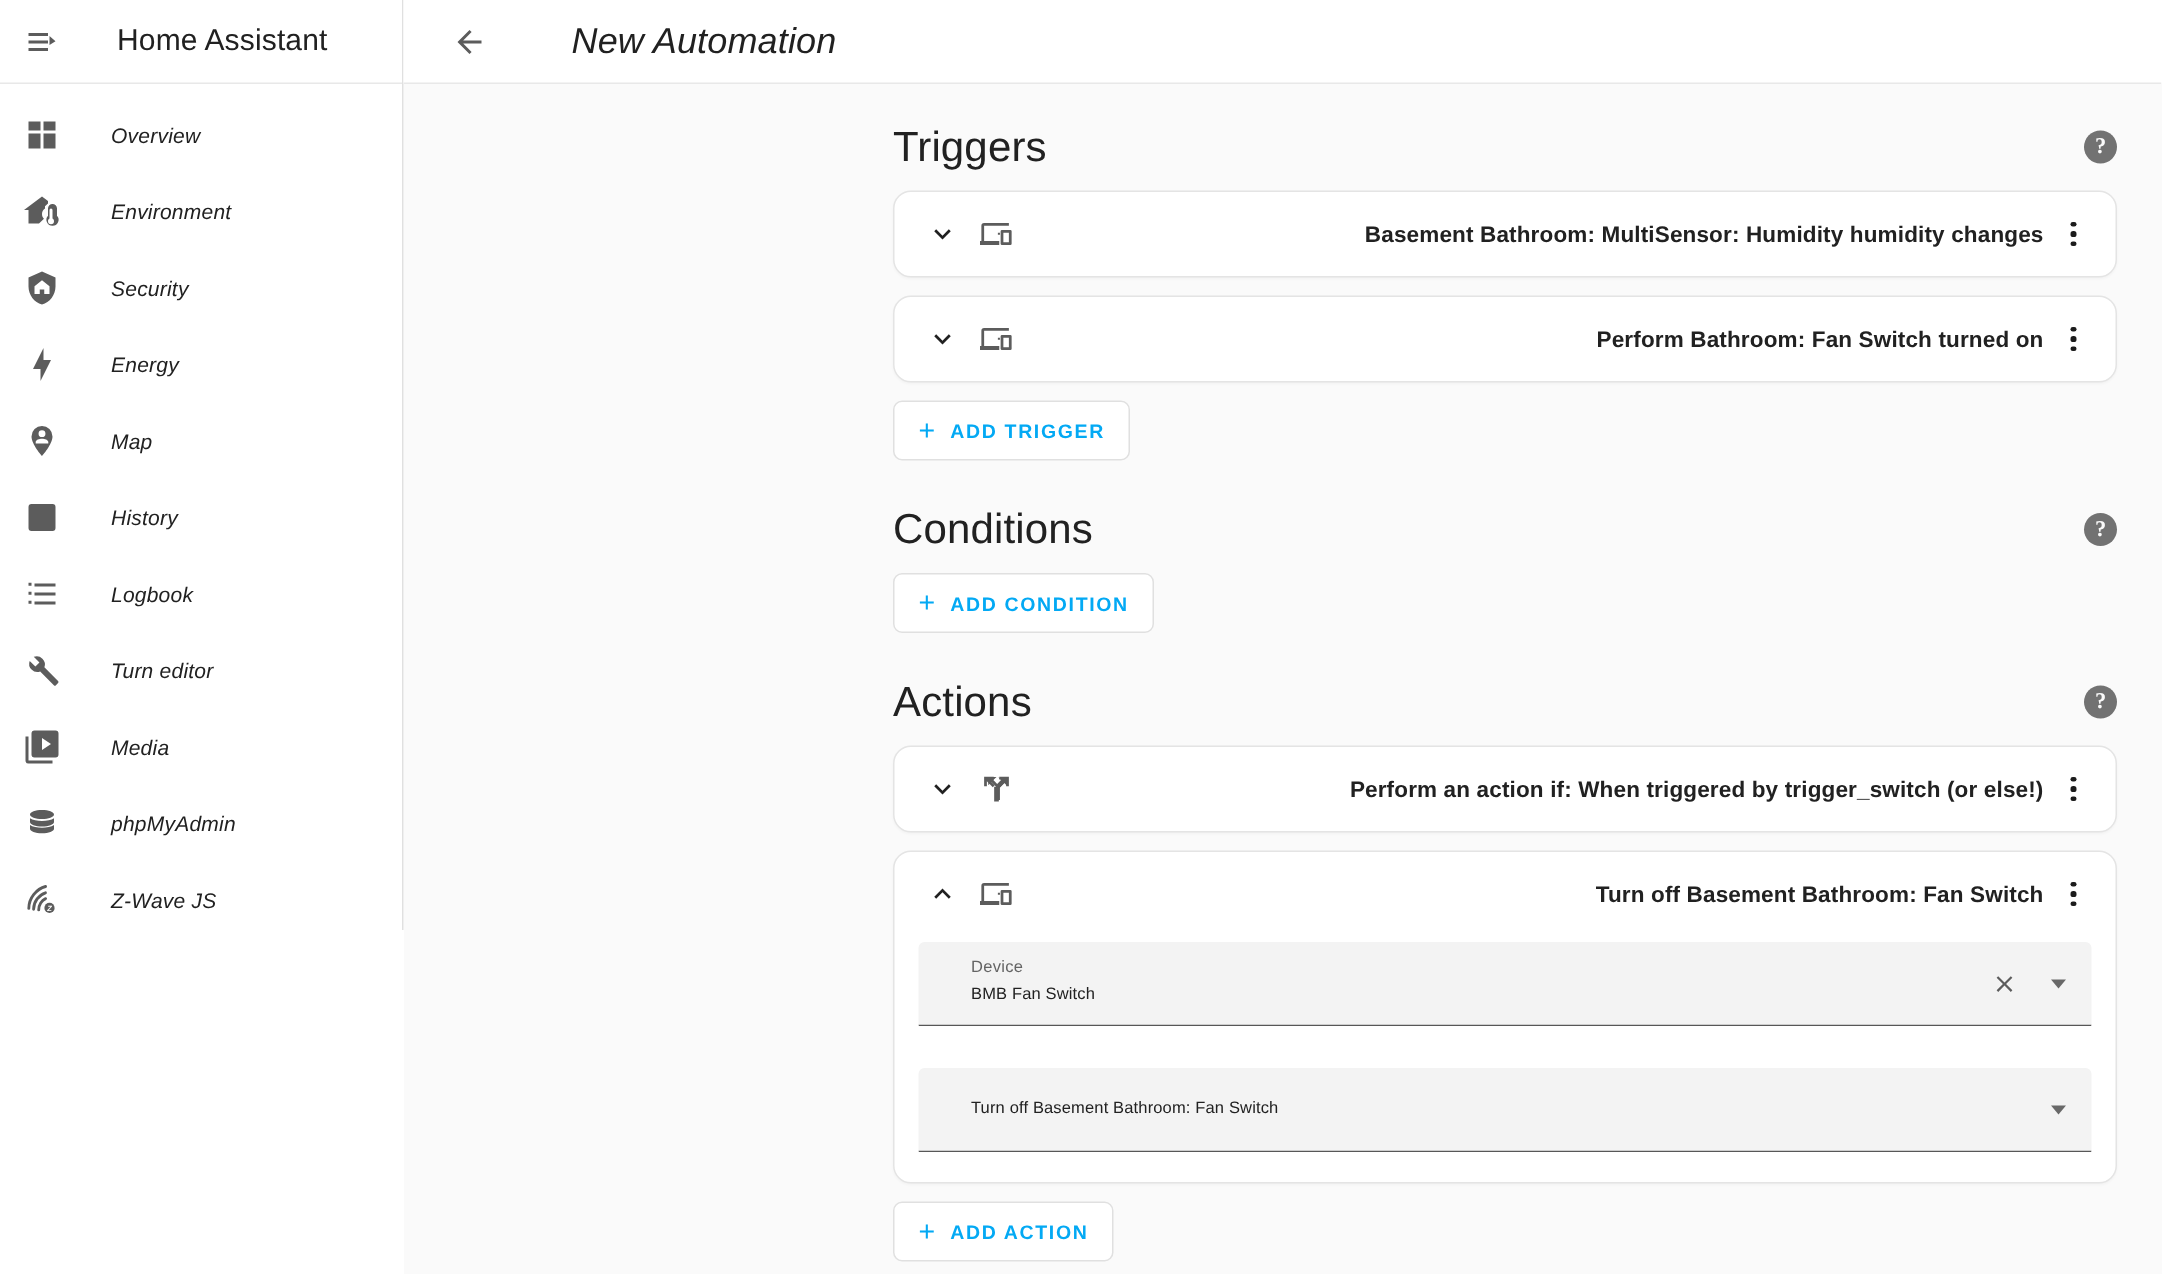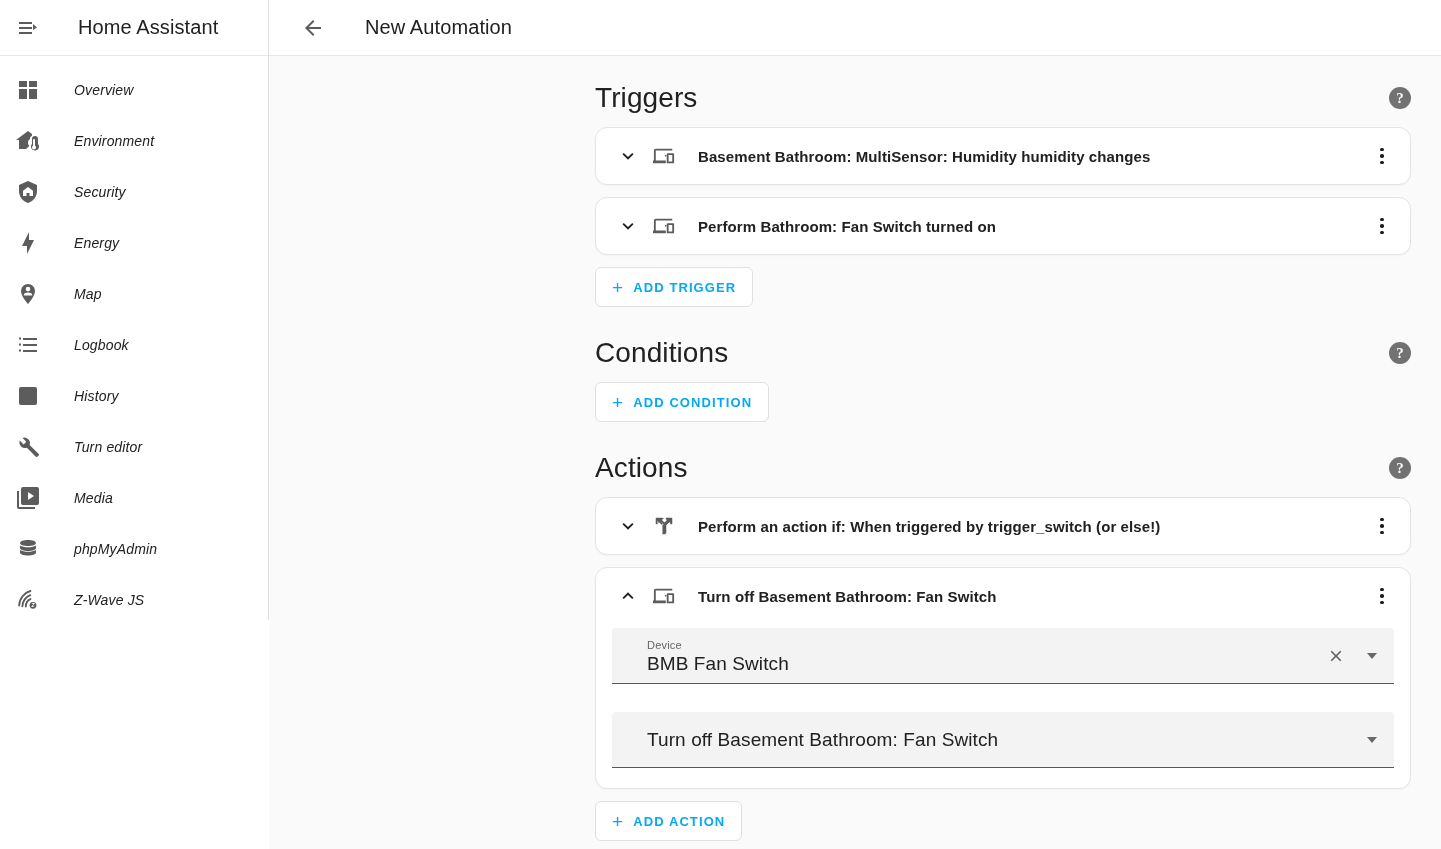--- a/index.html
+++ b/index.html
@@ -62,8 +62,8 @@
     border-radius: 50%; cursor: pointer; color: #5c5c5c;
   }
   .toolbar-title {
-    font-size: 20px; color: #212121; font-weight: 400;
-    margin-left: 28px; letter-spacing: .1px;
+    font-size: 24px; color: #212121; font-weight: 400;
+    margin-left: 44px; letter-spacing: .1px; font-style: italic;
   }
 
   .content {

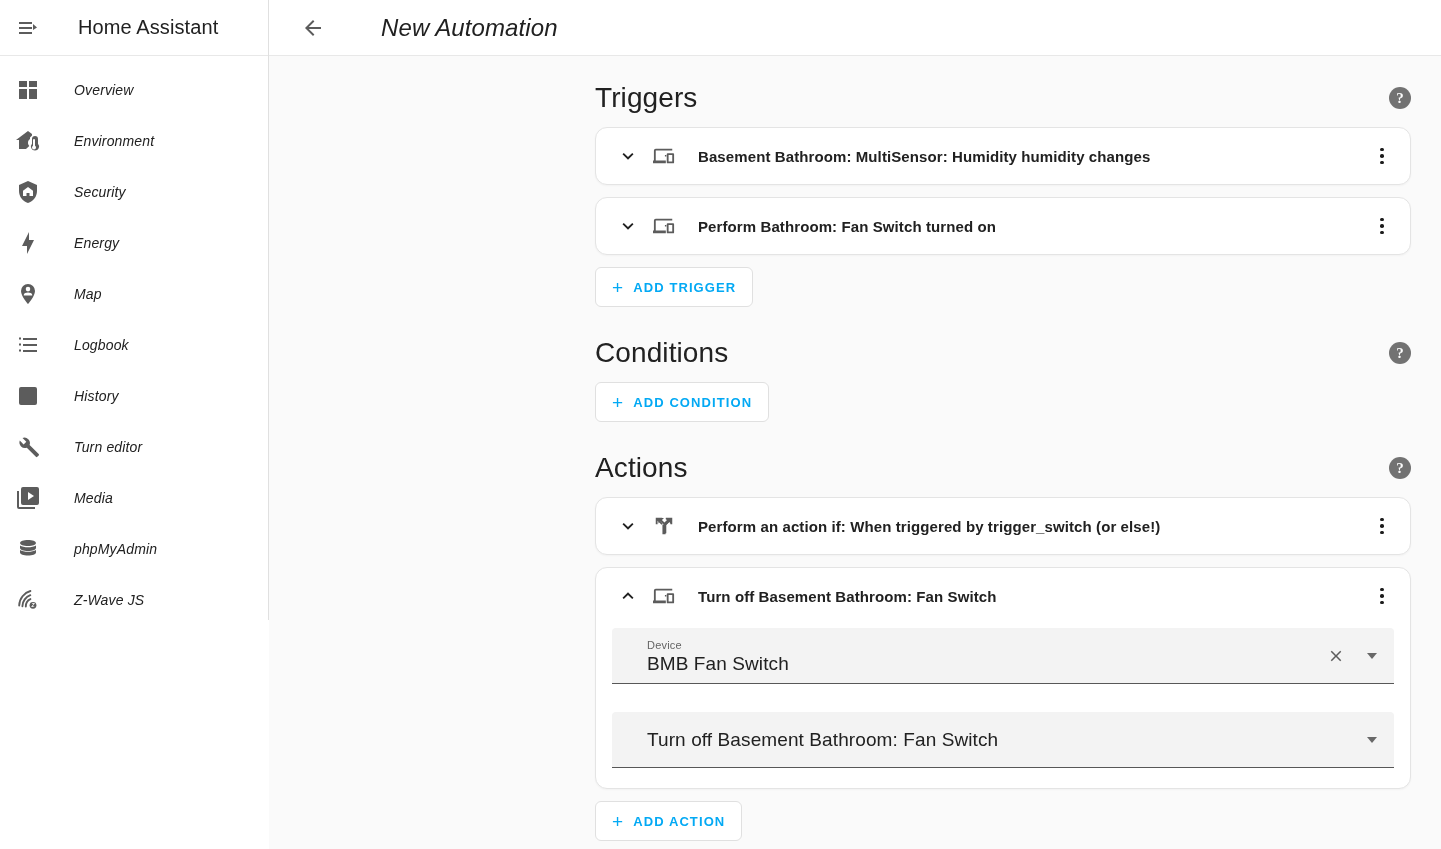--- a/index.html
+++ b/index.html
@@ -114,8 +114,8 @@
   }
   .card-title {
     flex: 1 1 auto; font-size: 15px; color: #212121;
-    font-weight: 700; margin-left: 22px; letter-spacing: .1px;
-    white-space: nowrap; overflow: hidden; text-overflow: ellipsis;
+    font-weight: 700; margin-left: 12px; letter-spacing: .1px;
+    white-space: nowrap; overflow: hidden; text-overflow: ellipsis; text-align: right;
   }
   .kebab {
     width: 40px; height: 40px; flex: 0 0 40px;

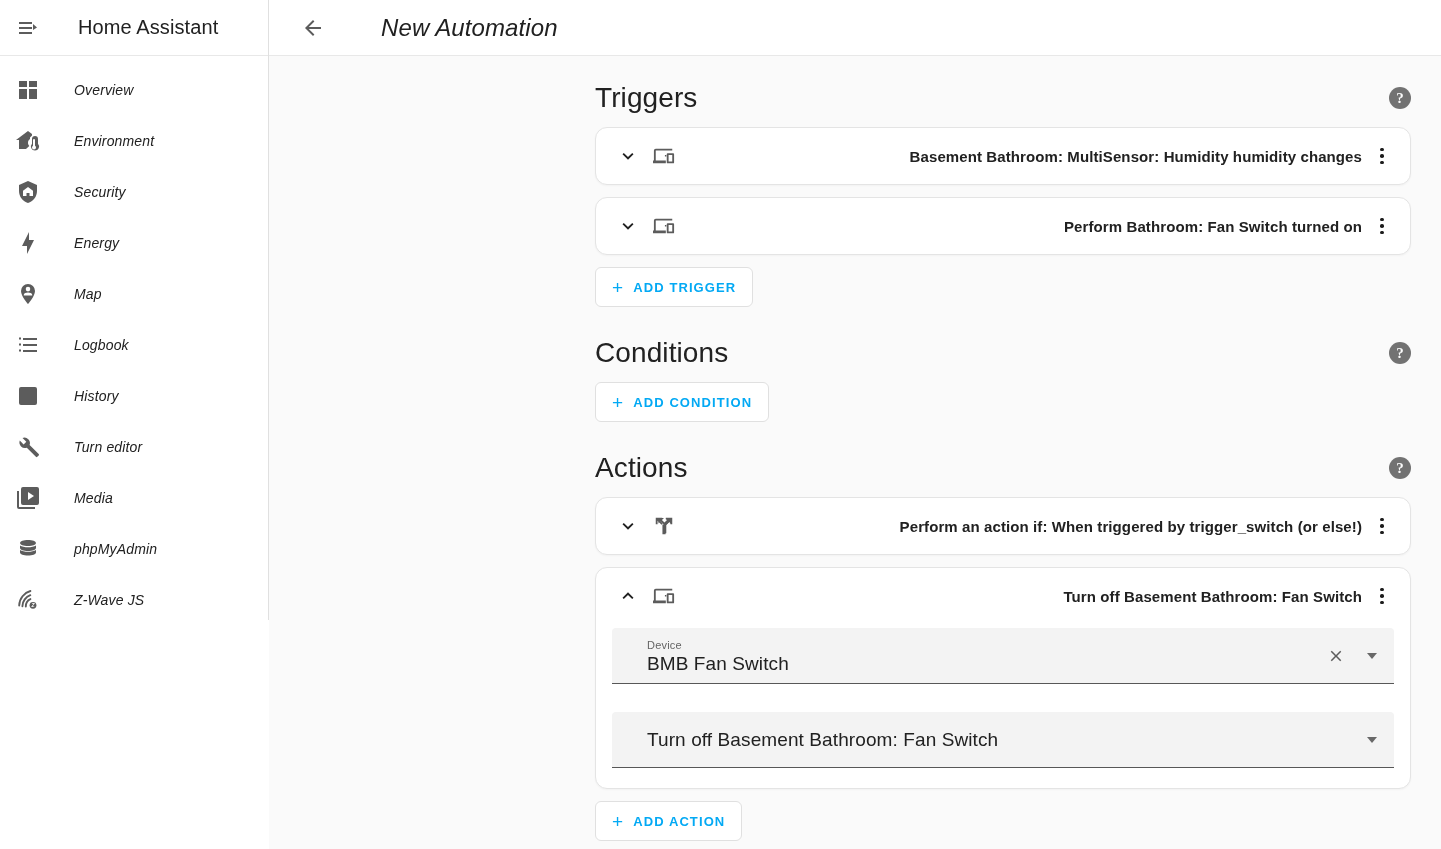--- a/index.html
+++ b/index.html
@@ -220,19 +220,19 @@
       <div class="nav-item">
         <span class="nav-icon">
           <svg width="24" height="24" viewBox="0 0 24 24" fill="currentColor">
+              <path d="M5 3h14a2 2 0 0 1 2 2v14a2 2 0 0 1-2 2H5a2 2 0 0 1-2-2V5a2 2 0 0 1 2-2m2 12h2v2H7v-2m4-6h2v8h-2V9m4 3h2v5h-2v-5Z"></path>
+            </svg>
+        </span>
+        <span class="nav-label">History</span>
+      </div>
+
+      <div class="nav-item">
+        <span class="nav-icon">
+          <svg width="24" height="24" viewBox="0 0 24 24" fill="currentColor">
               <path d="M7 5h14v2H7V5m0 6h14v2H7v-2m0 6h14v2H7v-2M3 4.5h2v2H3v-2m0 6h2v2H3v-2m0 6h2v2H3v-2Z"></path>
             </svg>
         </span>
         <span class="nav-label">Logbook</span>
-      </div>
-
-      <div class="nav-item">
-        <span class="nav-icon">
-          <svg width="24" height="24" viewBox="0 0 24 24" fill="currentColor">
-              <path d="M5 3h14a2 2 0 0 1 2 2v14a2 2 0 0 1-2 2H5a2 2 0 0 1-2-2V5a2 2 0 0 1 2-2m2 12h2v2H7v-2m4-6h2v8h-2V9m4 3h2v5h-2v-5Z"></path>
-            </svg>
-        </span>
-        <span class="nav-label">History</span>
       </div>
 
       <div class="nav-item">

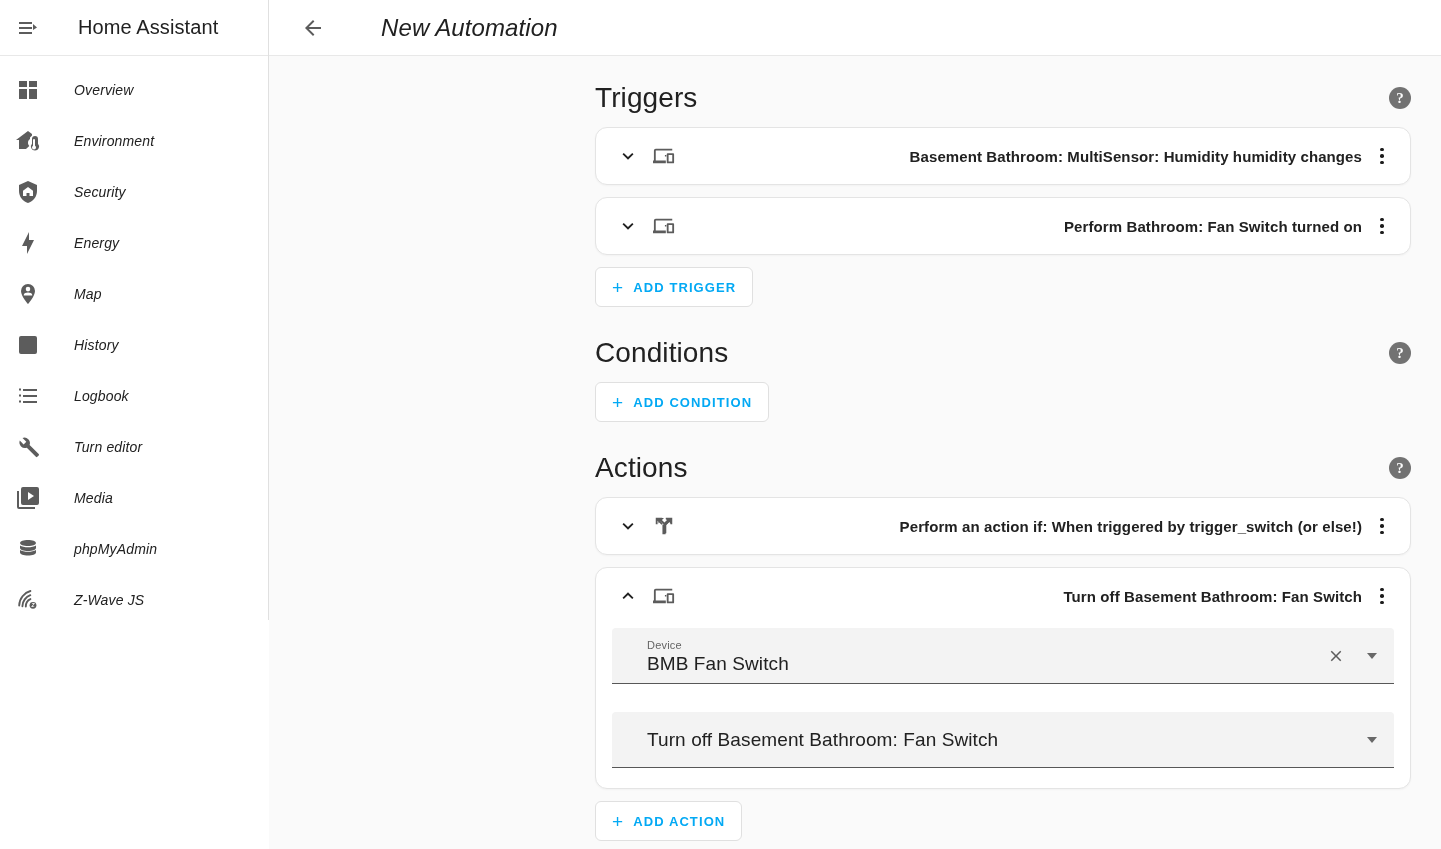--- a/index.html
+++ b/index.html
@@ -136,7 +136,7 @@
   .field + .field { margin-top: 28px; }
   .field-texts { flex: 1 1 auto; min-width: 0; display: flex; flex-direction: column; justify-content: center; margin-left: 19px; }
   .field-label { font-size: 11px; color: #646464; line-height: 14px; margin-bottom: 2px; letter-spacing: .2px; }
-  .field-value { font-size: 19px; color: #212121; line-height: 19px; letter-spacing: .1px;
+  .field-value { font-size: 11px; color: #212121; line-height: 19px; letter-spacing: .1px;
                  white-space: nowrap; overflow: hidden; text-overflow: ellipsis; }
   .field-btn {
     width: 36px; height: 36px; flex: 0 0 36px;

